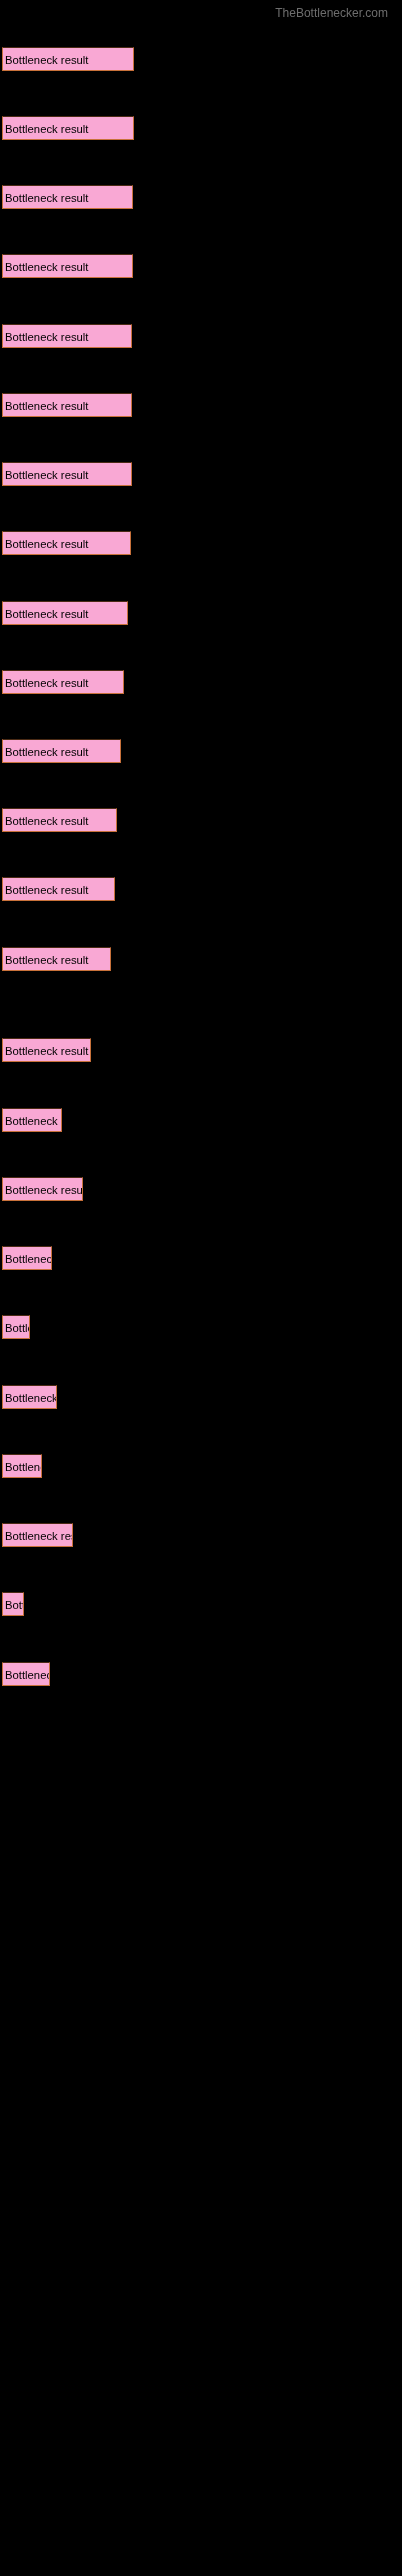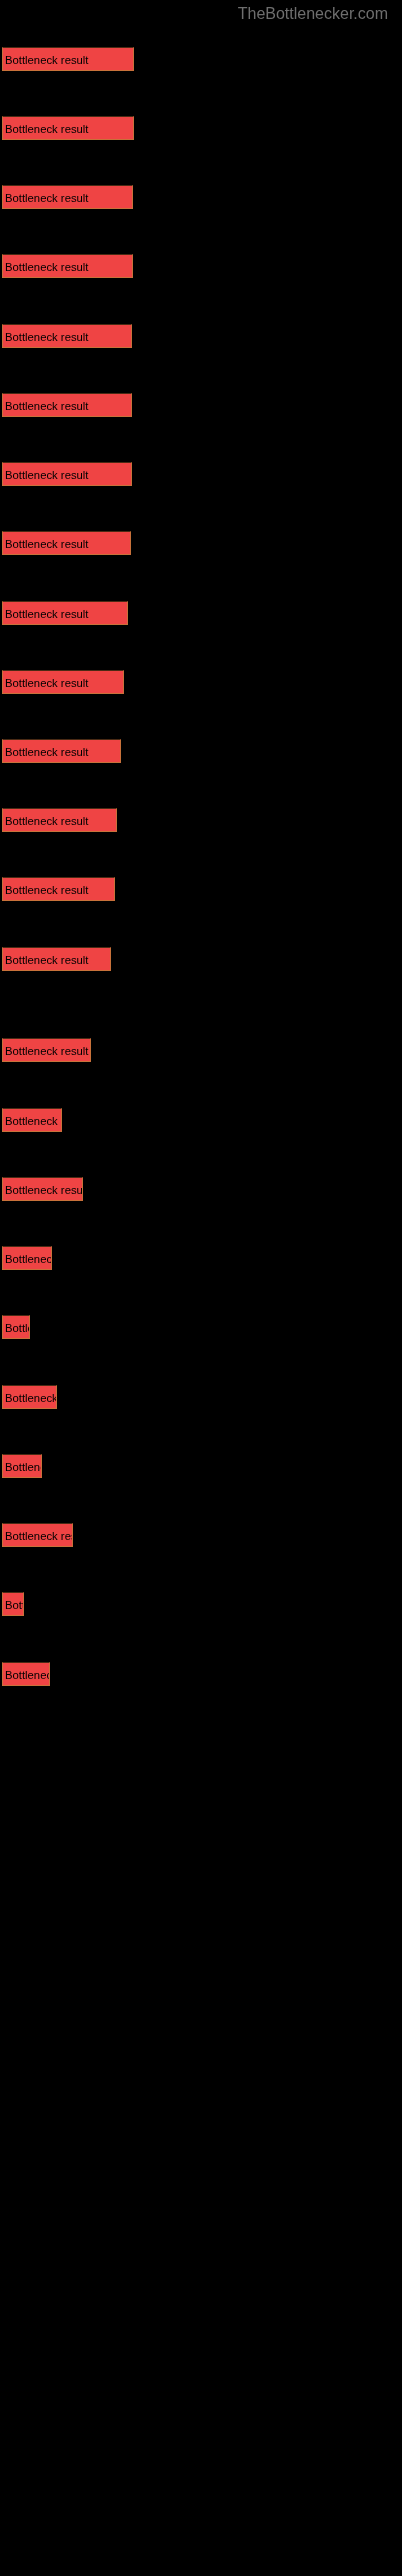--- a/index.html
+++ b/index.html
@@ -22,7 +22,7 @@
     width:388px;
     text-align:right;
     color:#6e6e6e;
-    font-size:16px;
+    font-size:12px;
     line-height:27px;
     letter-spacing:0px;
     white-space:nowrap;

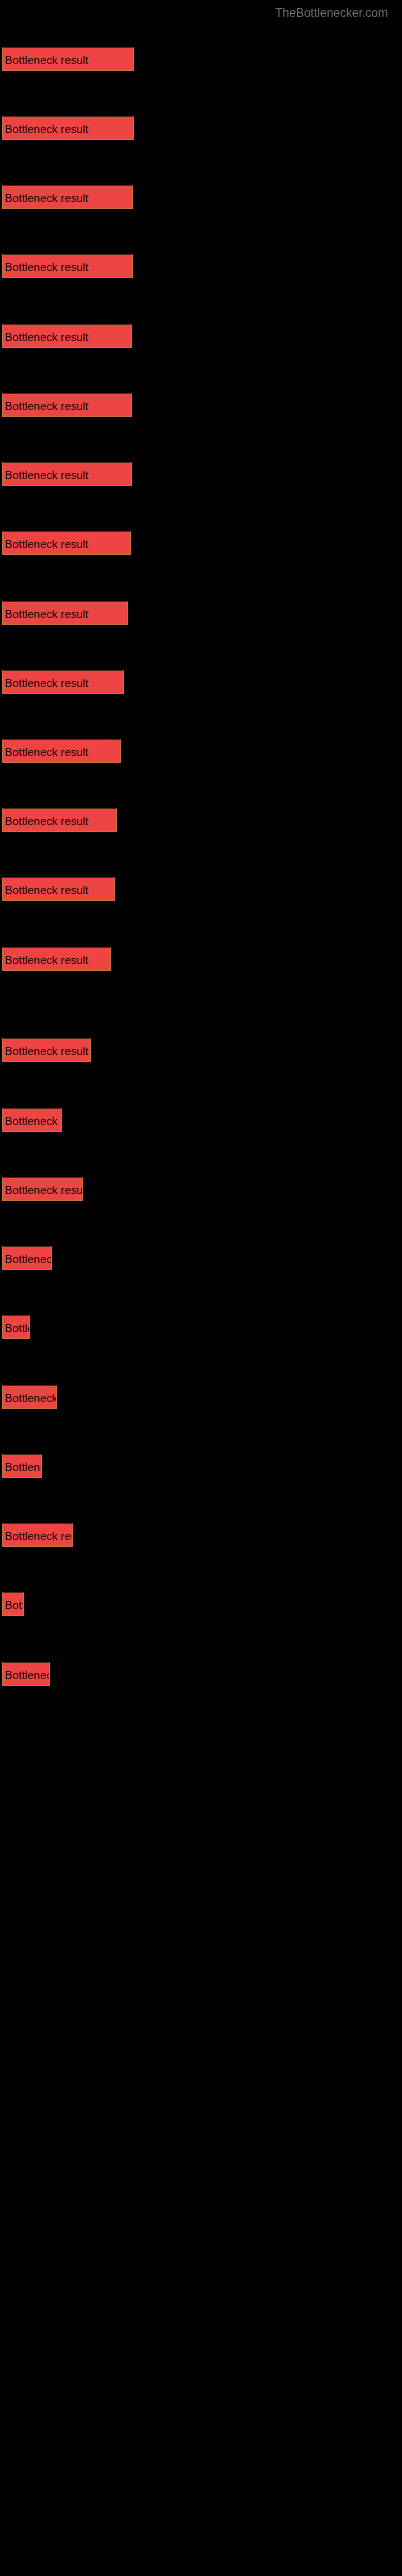--- a/index.html
+++ b/index.html
@@ -50,7 +50,7 @@
     left:0;
     top:0;
     height:24px;
-    background:#ef4444;
+    background:#f9a8d4;
     border-top:1.6px solid #4a2a14;
     border-right:0.8px solid #c8713a;
     border-bottom:0.8px solid #c8713a;

